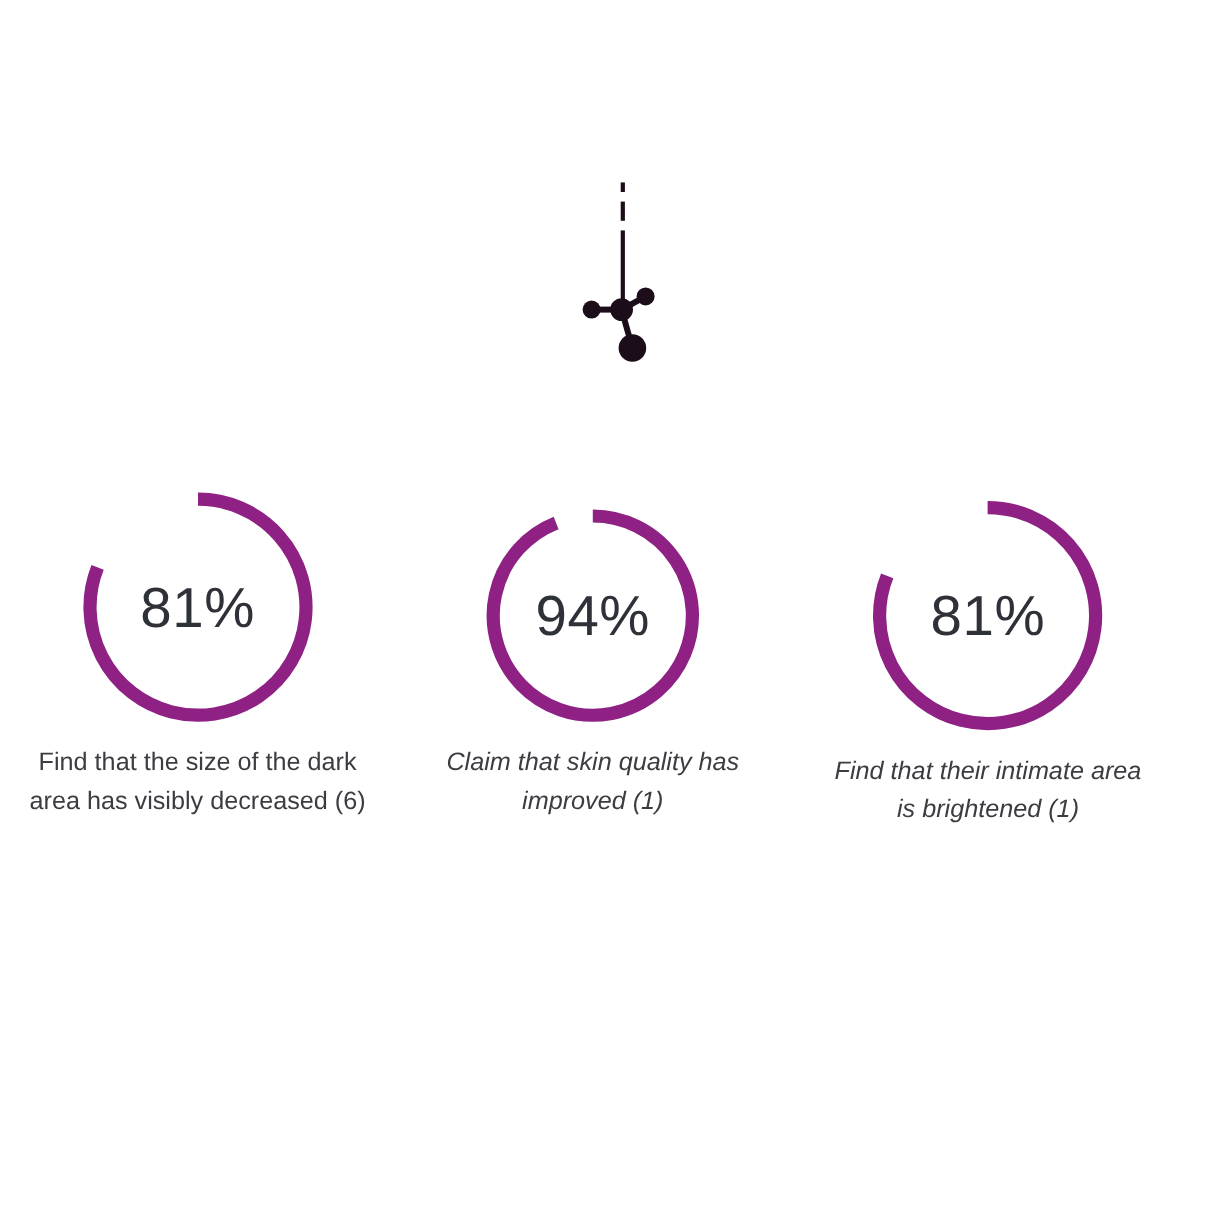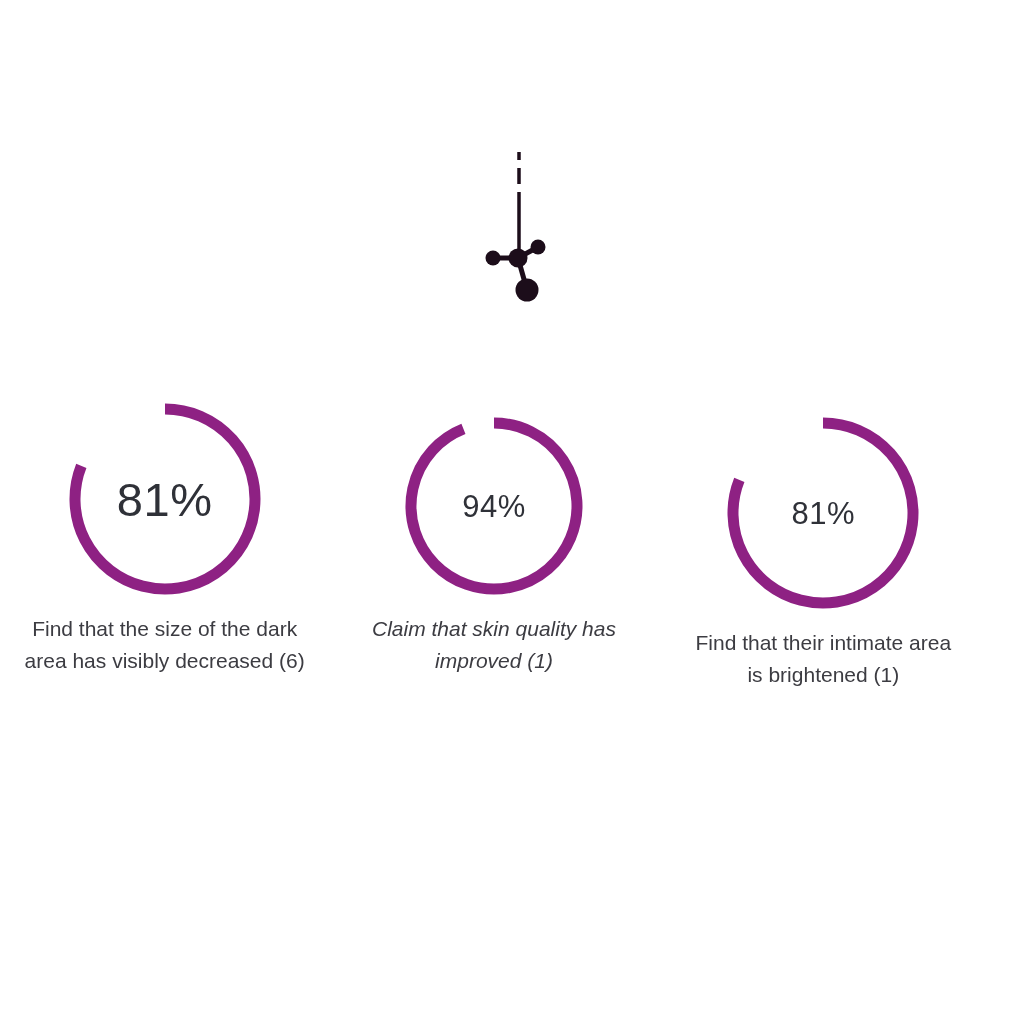--- a/index.html
+++ b/index.html
@@ -36,7 +36,7 @@
     width: 988px;
     display: flex;
     justify-content: center;
-    align-items: flex-start;
+    align-items: center;
   }
   .stat-card {
     width: 341px;

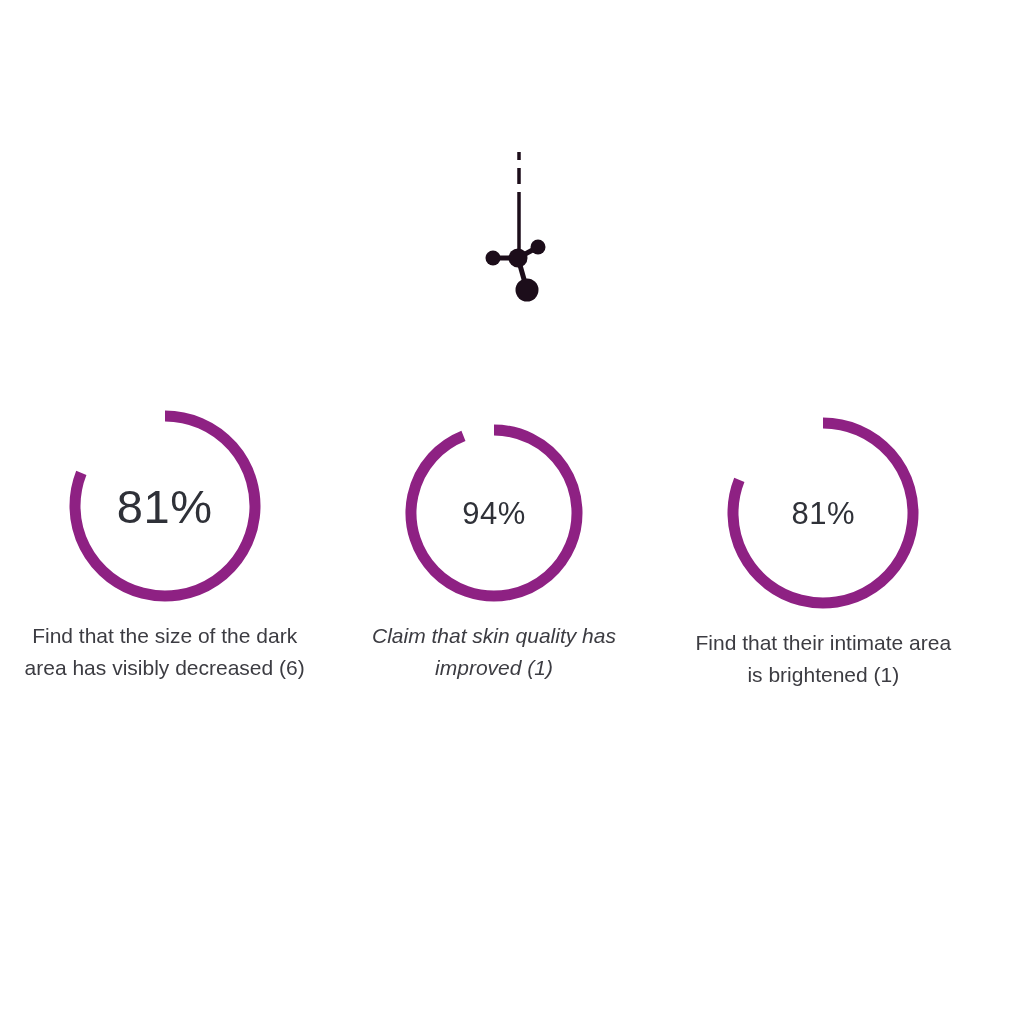--- a/index.html
+++ b/index.html
@@ -58,7 +58,7 @@
     top: 50%;
     transform: translateY(-50%);
     text-align: center;
-    font-size: 31px;
+    font-size: 47px;
     font-weight: 400;
     letter-spacing: 0.5px;
     color: #2f3138;

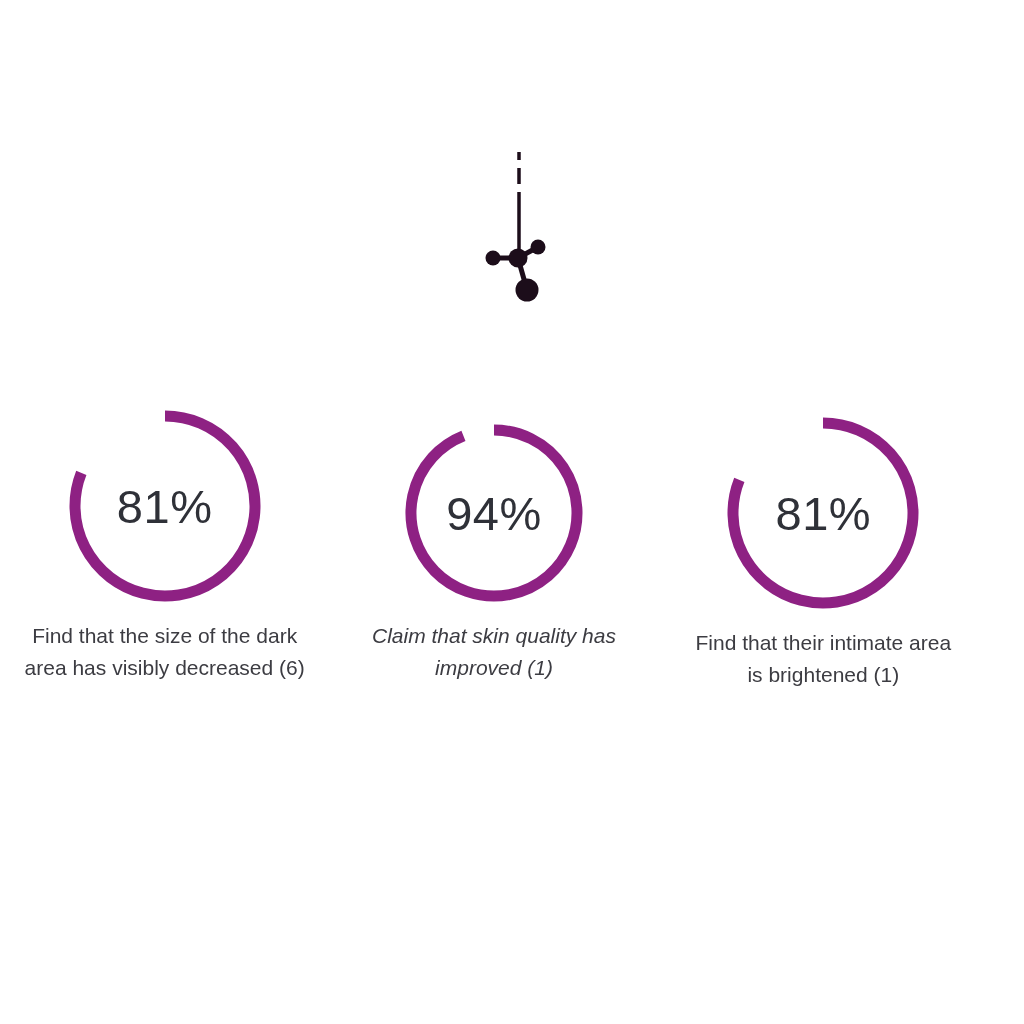--- a/index.html
+++ b/index.html
@@ -78,7 +78,7 @@
   .card-2 .donut-wrap  { margin-top: 14px; }
   .card-2 .stat-caption { width: 290px; font-style: italic; }
   .card-3 .donut-wrap  { margin-top: 14px; }
-  .card-3 .stat-caption { width: 260px; }
+  .card-3 .stat-caption { width: 260px; font-style: italic; }
 </style>
 </head>
 <body>

